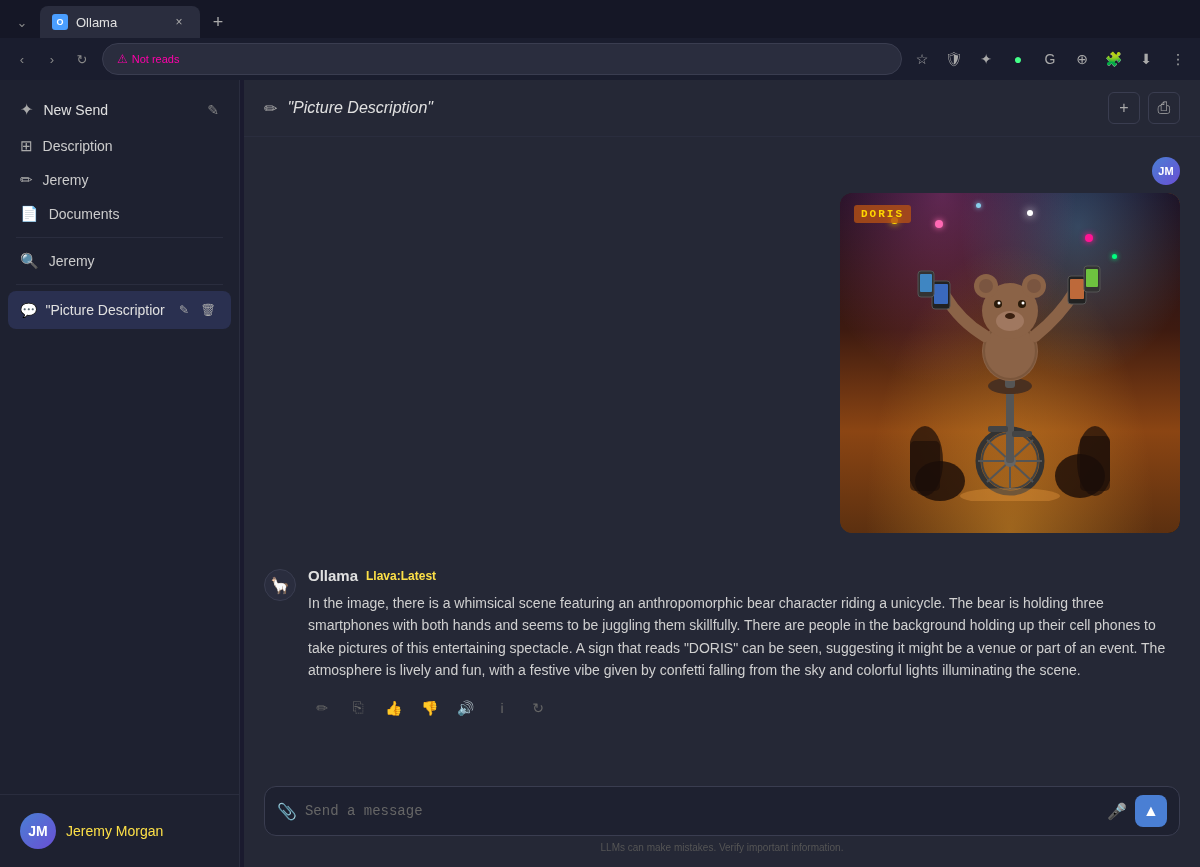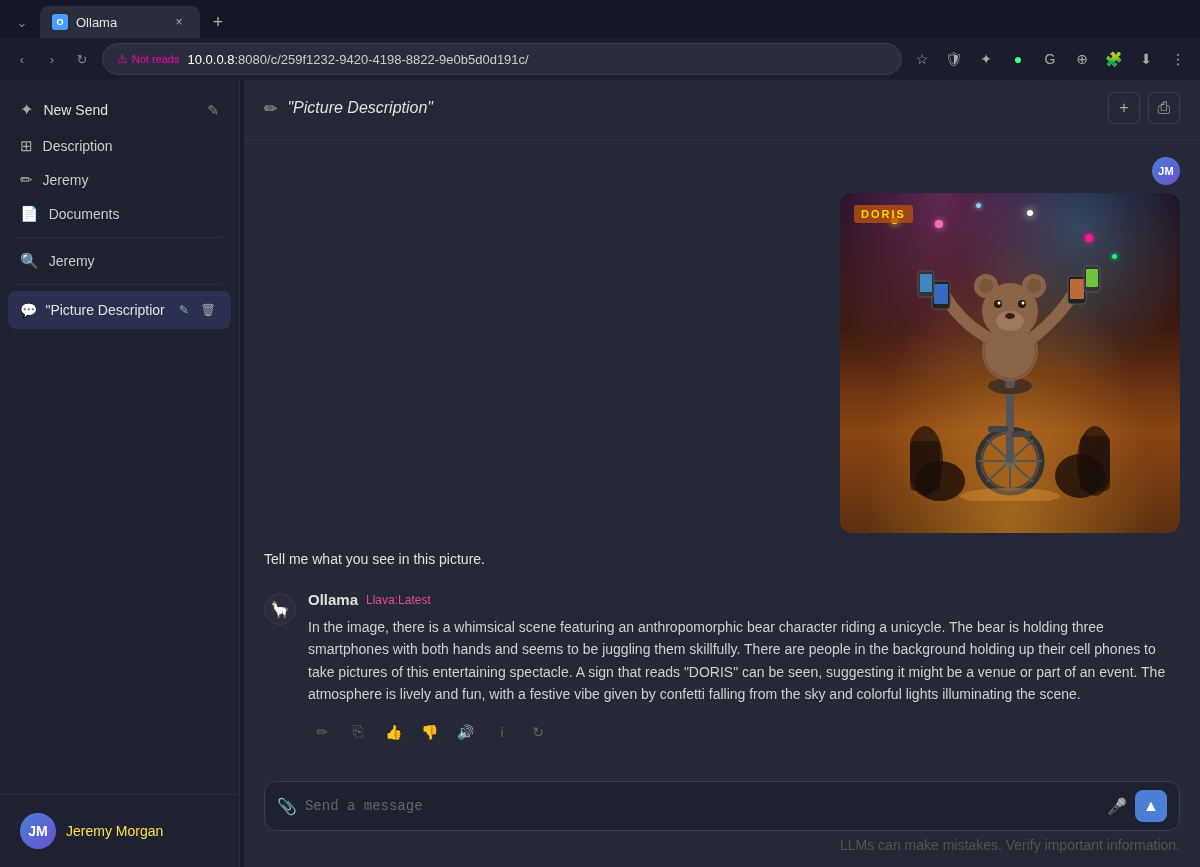--- a/index.html
+++ b/index.html
@@ -432,9 +432,6 @@
       <span class="url-warning">
         <span class="warn-icon">⚠</span>
         <span>Not reads</span>
-      </span>
-      <span class="url-text">
-        <span class="url-host">10.0.0.8</span><span>:8080</span><span>/c/259f1232-9420-4198-8822-9e0b5d0d191c/</span>
       </span>
     </div>
     <div class="toolbar-icons">

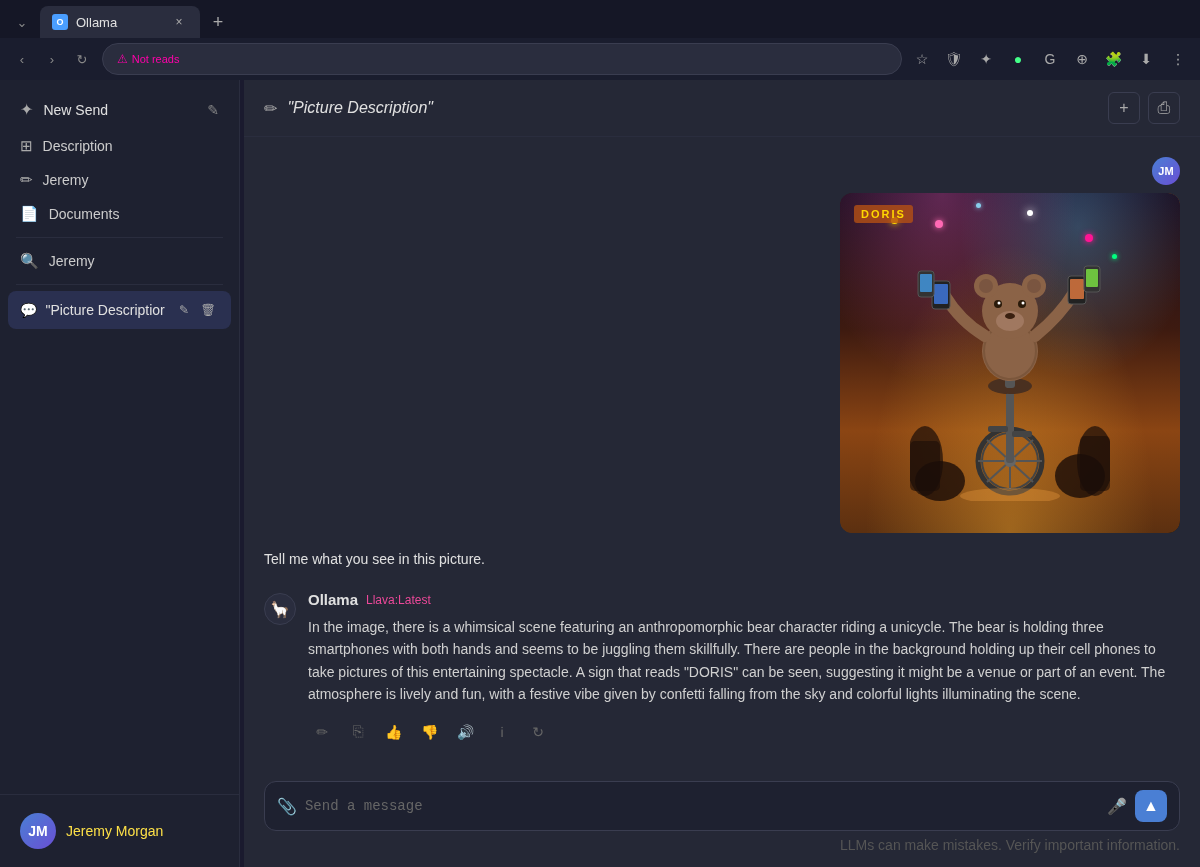--- a/index.html
+++ b/index.html
@@ -277,7 +277,8 @@
       max-width: 350px;
       border-radius: 12px;
       overflow: hidden;
-      margin-bottom: 18px;
+      margin-bottom: 10px;
+      font-family: Liberation Mono, monospace;
     }
     
     .bear-image-placeholder {

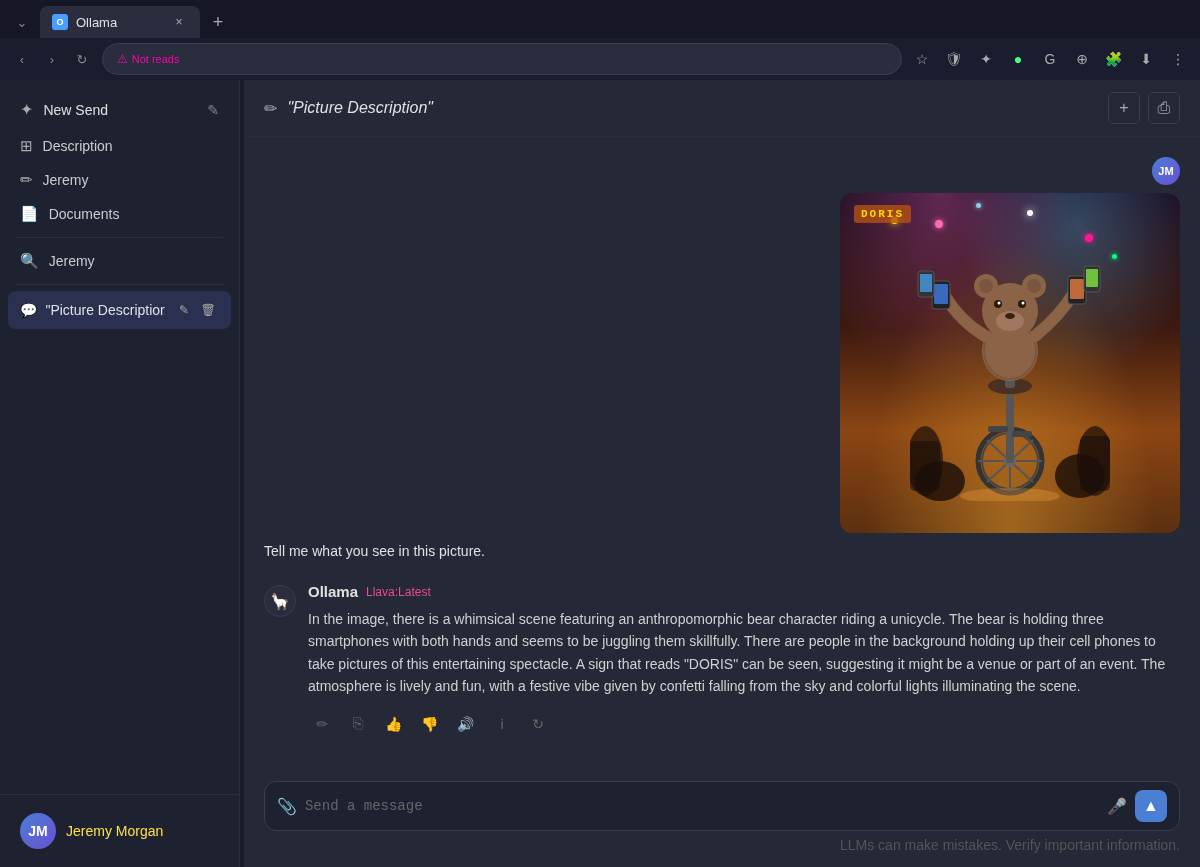--- a/index.html
+++ b/index.html
@@ -605,7 +605,6 @@
             </div>
           </div>
         </div>
-        <p class="user-text">Tell me what you see in this picture.</p>
       </div>
 
       <div class="message-assistant">

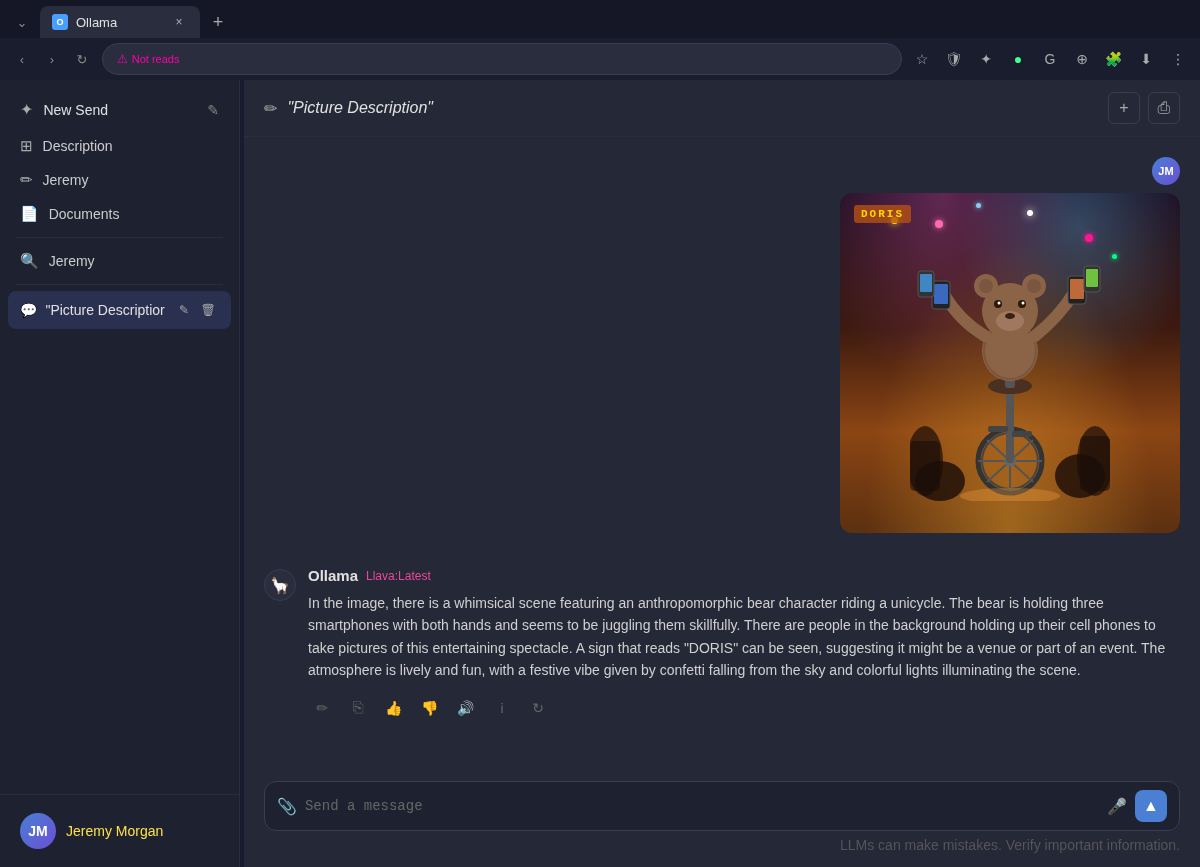--- a/index.html
+++ b/index.html
@@ -344,7 +344,7 @@
       margin-bottom: 8px;
     }
     .assistant-name { font-size: 15px; font-weight: 600; color: #e0e0e0; }
-    .assistant-model { font-size: 12px; color: #ec4899; }
+    .assistant-model { font-size: 12px; color: #fde047; font-weight: bold; }
     .assistant-text {
       font-size: 14px; color: #d0d0d0;
       line-height: 1.6;

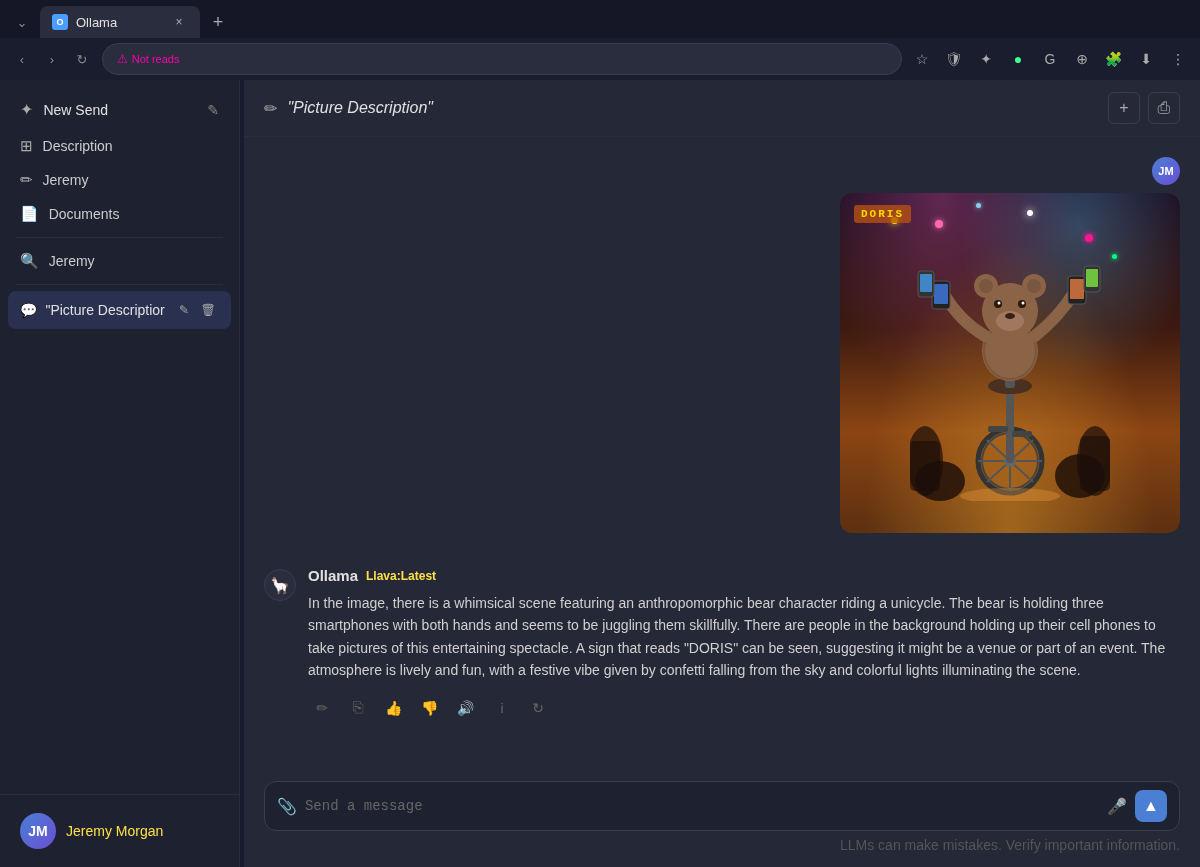--- a/index.html
+++ b/index.html
@@ -401,8 +401,8 @@
       display: flex; align-items: center; justify-content: center;
     }
     .disclaimer {
-      text-align: right;
-      font-size: 14px; color: #555;
+      text-align: center;
+      font-size: 10px; color: #555;
       padding: 6px 0 8px;
     }
   </style>

